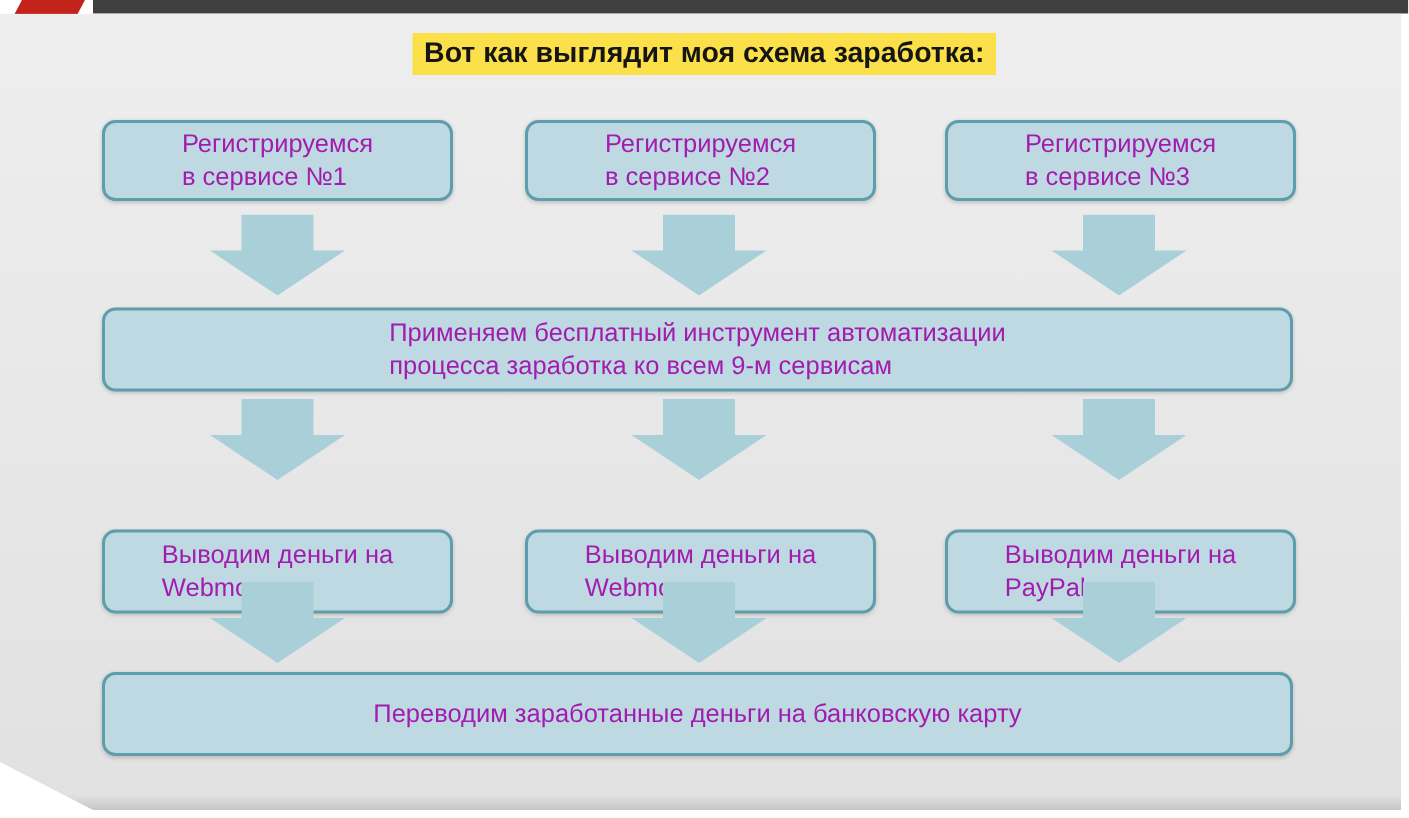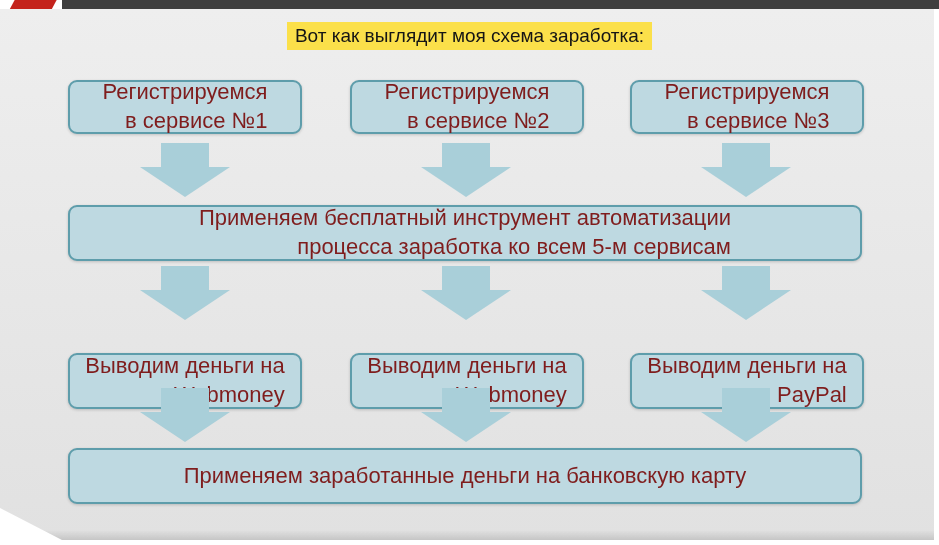--- a/index.html
+++ b/index.html
@@ -61,7 +61,7 @@
     background: var(--highlight, #fbe04a);
     padding: 3px 8px;
     font-size: 19px;
-    font-weight: normal;
+    font-weight: bold;
     color: #151515;
   }
   .box {

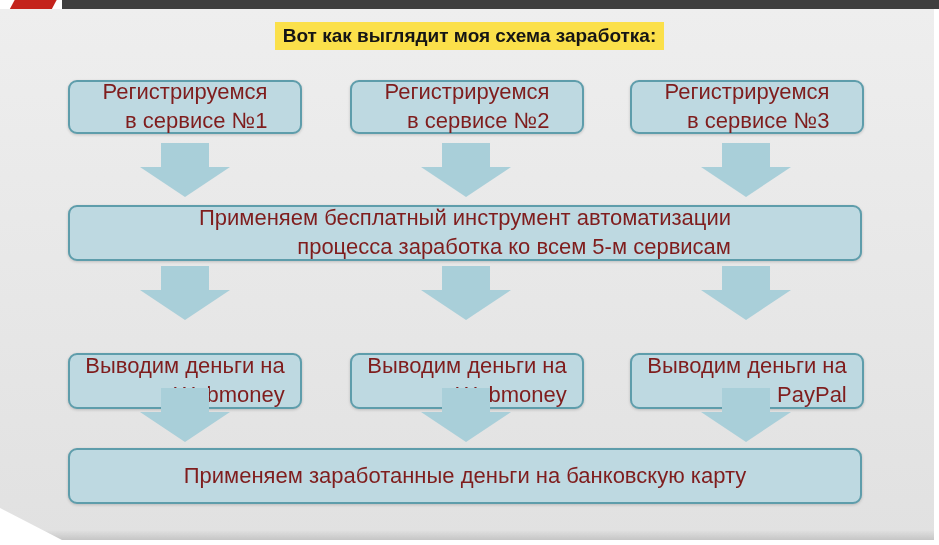--- a/index.html
+++ b/index.html
@@ -73,9 +73,9 @@
     display: flex;
     align-items: center;
     justify-content: center;
-    text-align: right;
-    font-size: 22px;
-    color: #7f1d1d;
+    text-align: left;
+    font-size: 17px;
+    color: #a21caf;
     line-height: 1.3;
     white-space: pre-line;
     box-shadow: 0 1px 3px rgba(0,0,0,0.18);

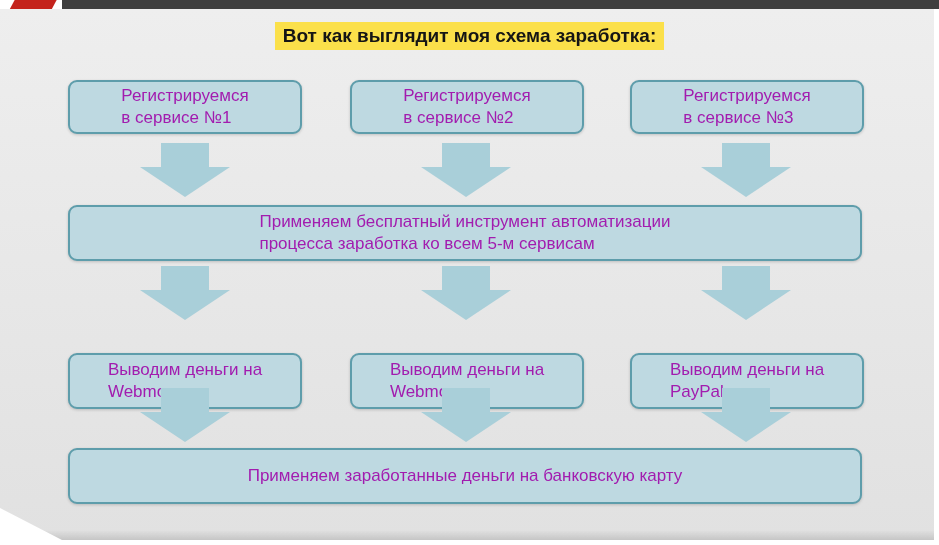--- a/index.html
+++ b/index.html
@@ -143,7 +143,7 @@
   </div>
 
   <div class="box box-wide mid">Применяем бесплатный инструмент автоматизации
-процесса заработка ко всем 5-м сервисам</div>
+процесса заработка ко всем 9-м сервисам</div>
 
   <div class="arrow a-col1 a-row2">
     <svg viewBox="0 0 90 54">

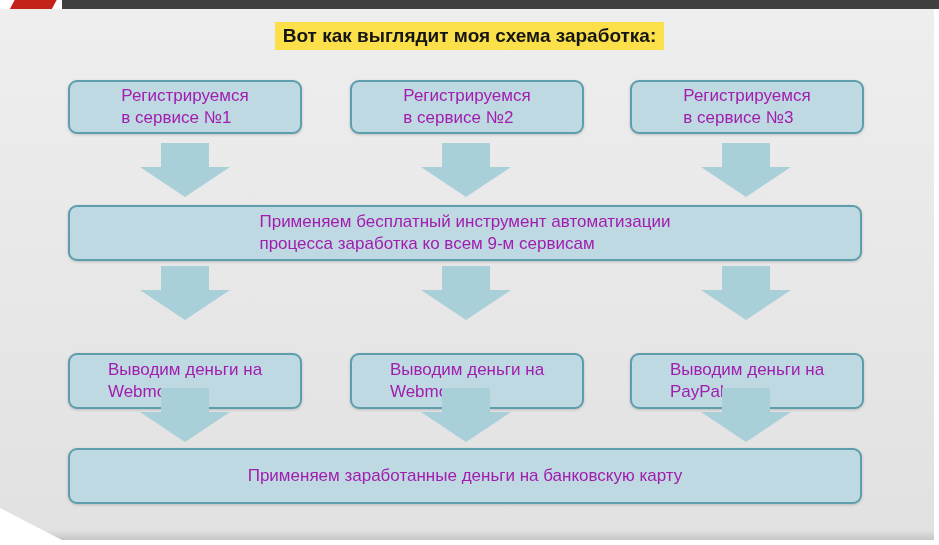--- a/index.html
+++ b/index.html
@@ -184,7 +184,7 @@
       </svg>
   </div>
 
-  <div class="box box-wide bottom">Применяем заработанные деньги на банковскую карту</div>
+  <div class="box box-wide bottom">Переводим заработанные деньги на банковскую карту</div>
 
 </div>
 

